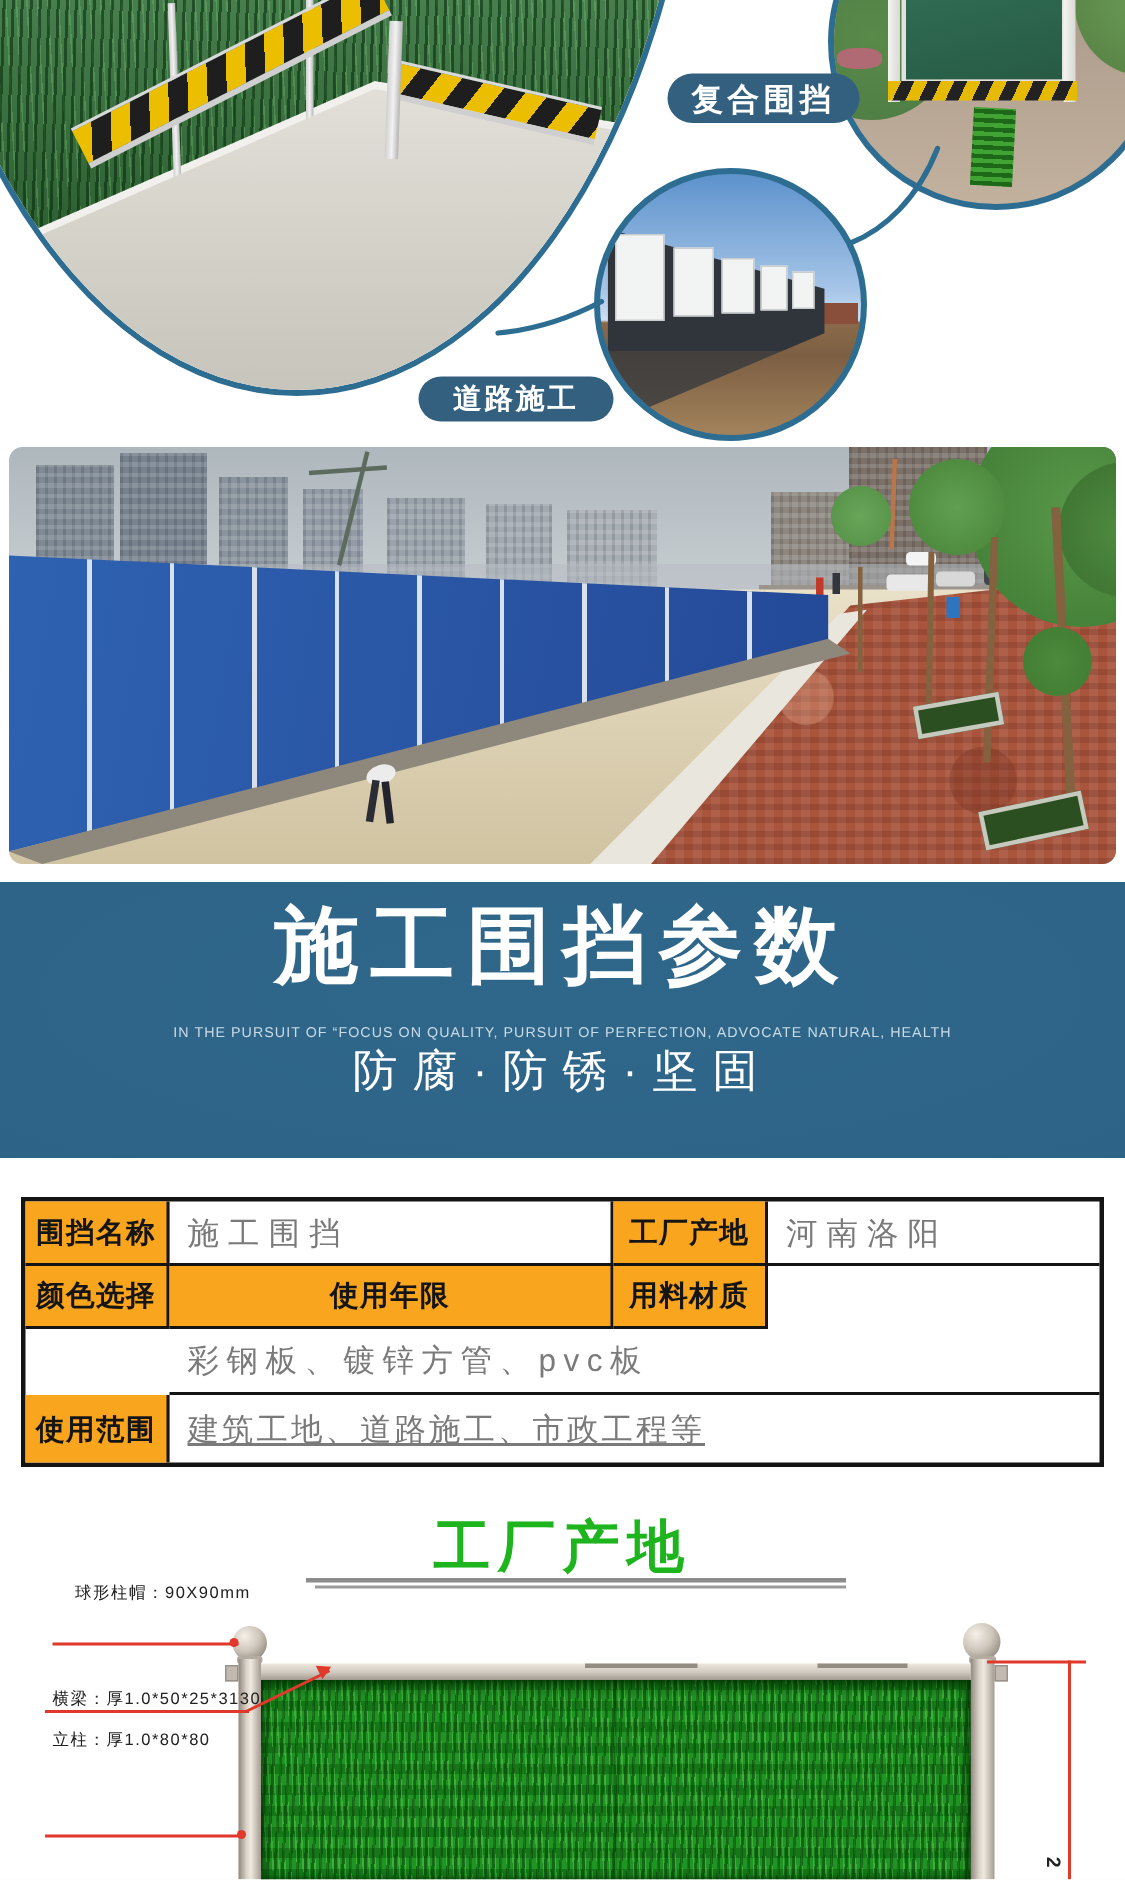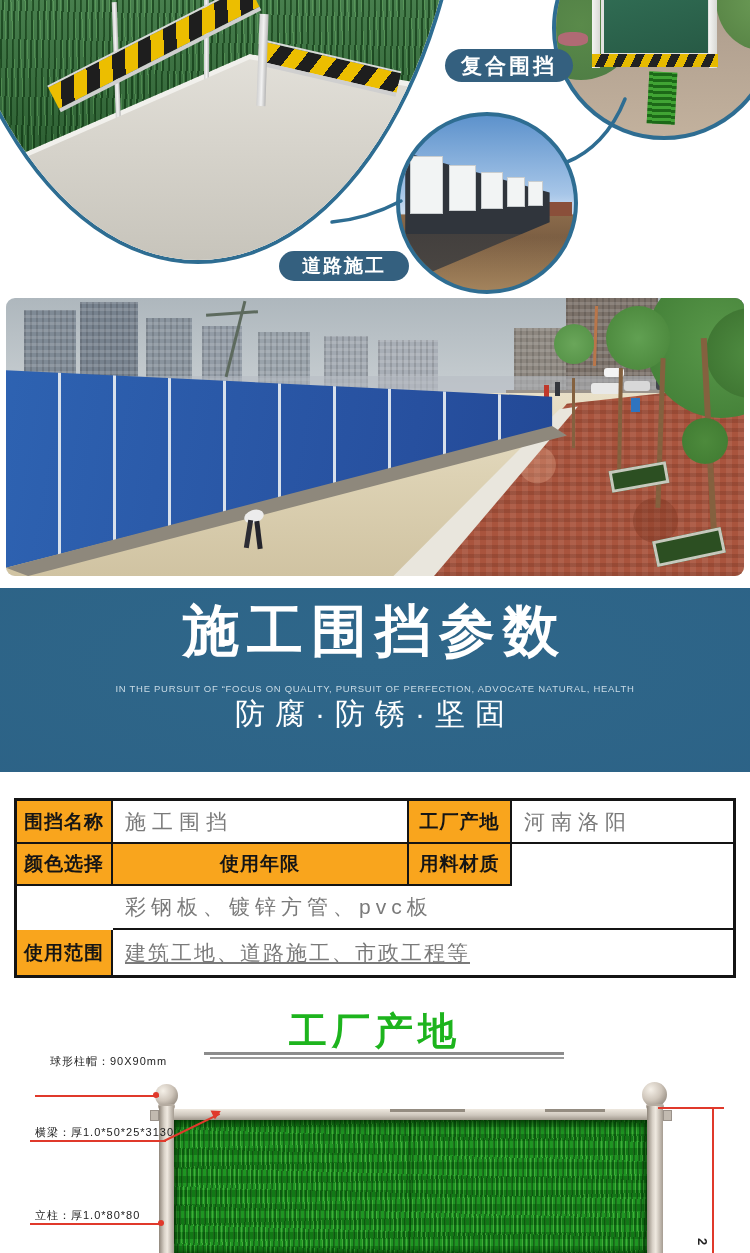--- a/index.html
+++ b/index.html
@@ -306,7 +306,7 @@
     <div class="rdiag" style="left:164px;top:1140px;"></div>
     <div class="rarrow" style="left:212px;top:1107px;"></div>
 
-    <div class="ann" style="left:35px;top:1208px;">立柱：厚1.0*80*80</div>
+    <div class="ann" style="left:35px;top:1152px;">立柱：厚1.0*80*80</div>
     <div class="rline" style="left:30px;top:1223px;width:132px;"></div>
     <div class="rdot" style="left:158px;top:1220px;"></div>
 

